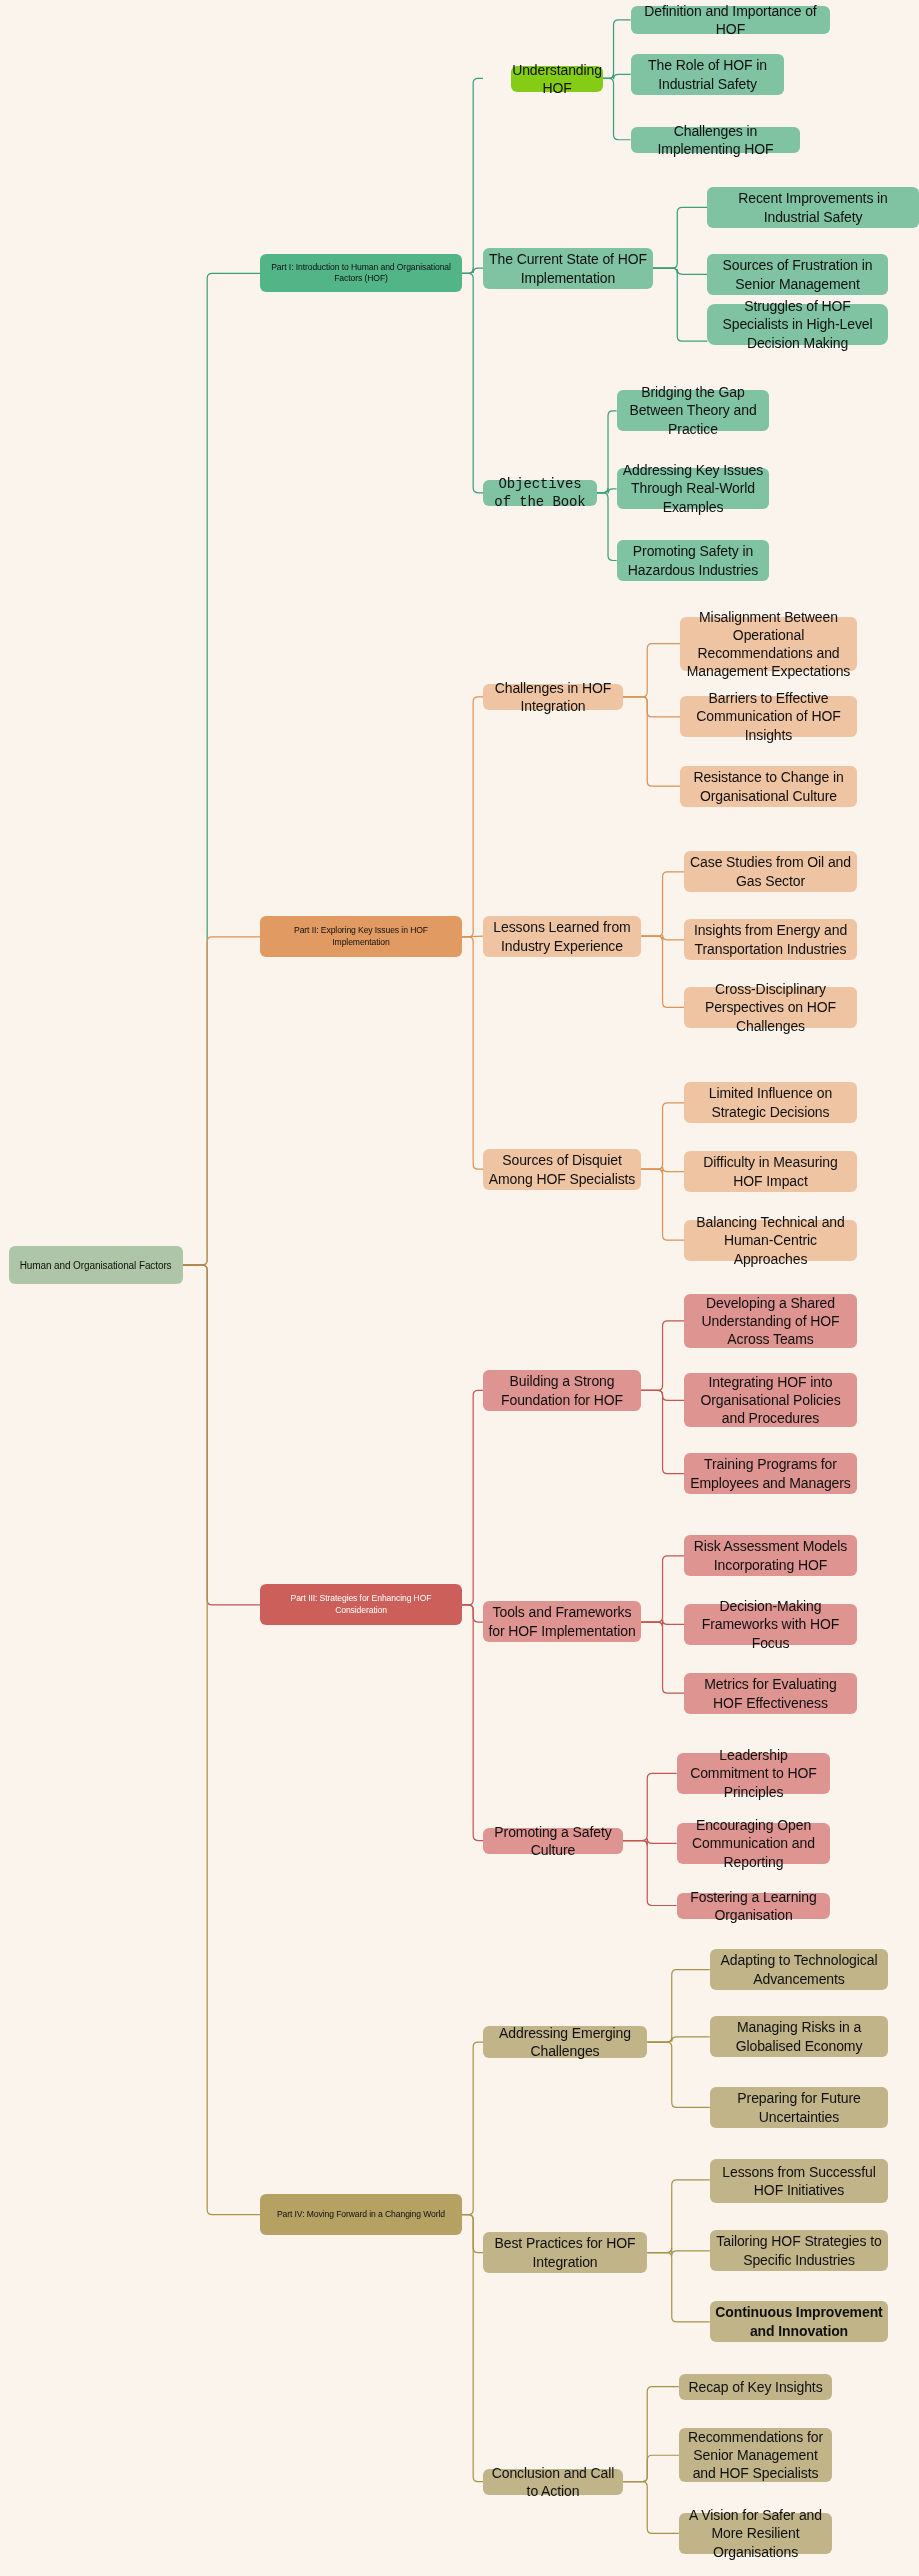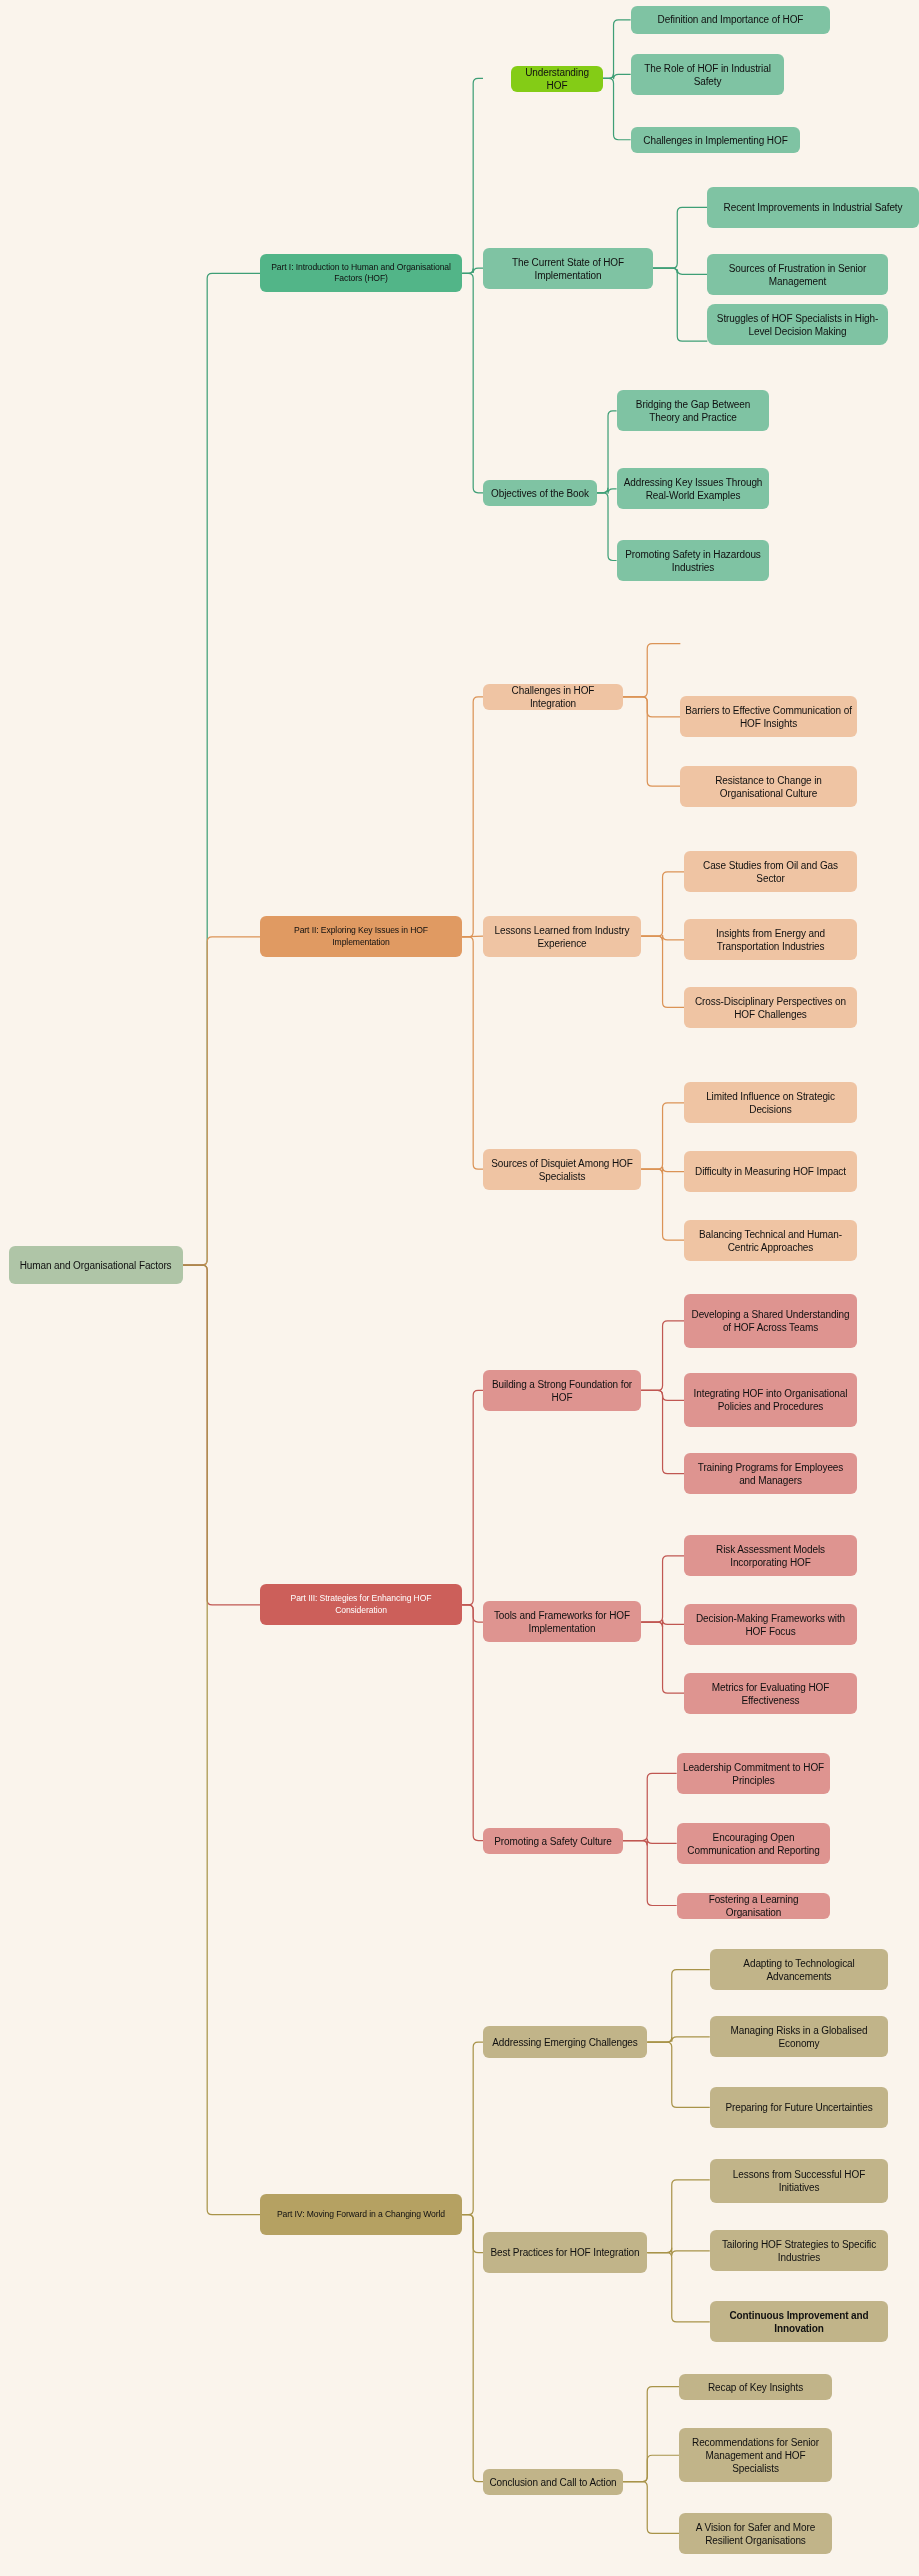--- a/index.html
+++ b/index.html
@@ -20,7 +20,7 @@
     color:#101010;
     line-height:1.30;
     padding:2.5px 4.9px;
-    font-size:10px;
+    font-size:14px;
     letter-spacing:-0.1px;
   }
   .n-root{font-size:10px;}

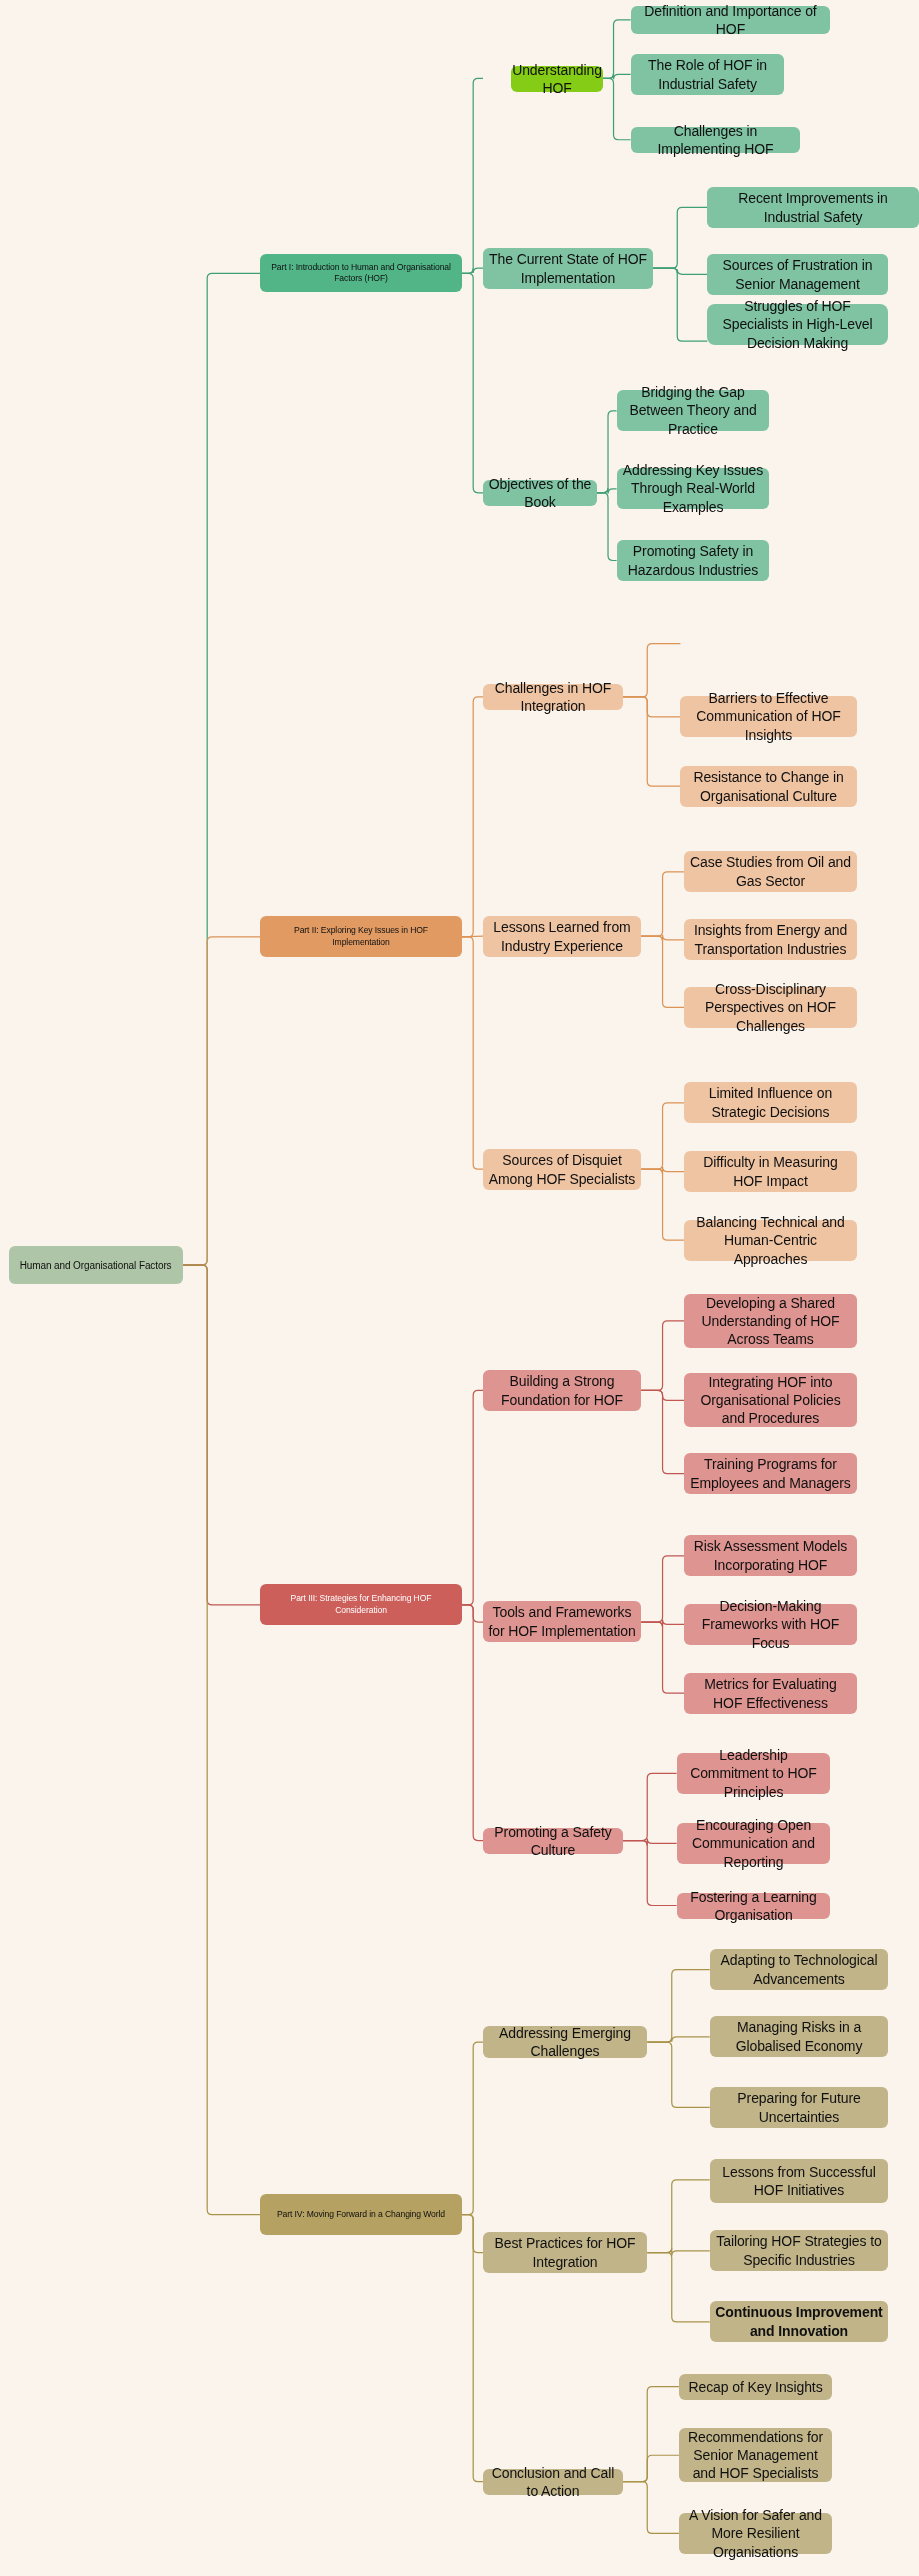--- a/index.html
+++ b/index.html
@@ -115,7 +115,7 @@
     <div class="node n-l3" style="left: 707px; top: 304px; width: 181px; height: 41px; background: rgb(127, 195, 163); color: rgb(16, 16, 16); border-radius: 8px;">
       <span class="lbl">Struggles of HOF Specialists in High-Level Decision Making</span>
     </div>
-    <div class="node n-l2" style="left: 483px; top: 480px; width: 114px; height: 26px; background: rgb(127, 195, 163); color: rgb(16, 16, 16);">
+    <div class="node n-l2" style="left: 483px; top: 480px; width: 114px; height: 26px; background: rgb(127, 195, 163); color: rgb(16, 16, 16); font-family: Liberation Mono, monospace;">
       <span class="lbl">Objectives of the Book</span>
     </div>
     <div class="node n-l3" style="left: 617px; top: 390px; width: 152px; height: 41px; background: rgb(127, 195, 163); color: rgb(16, 16, 16);">

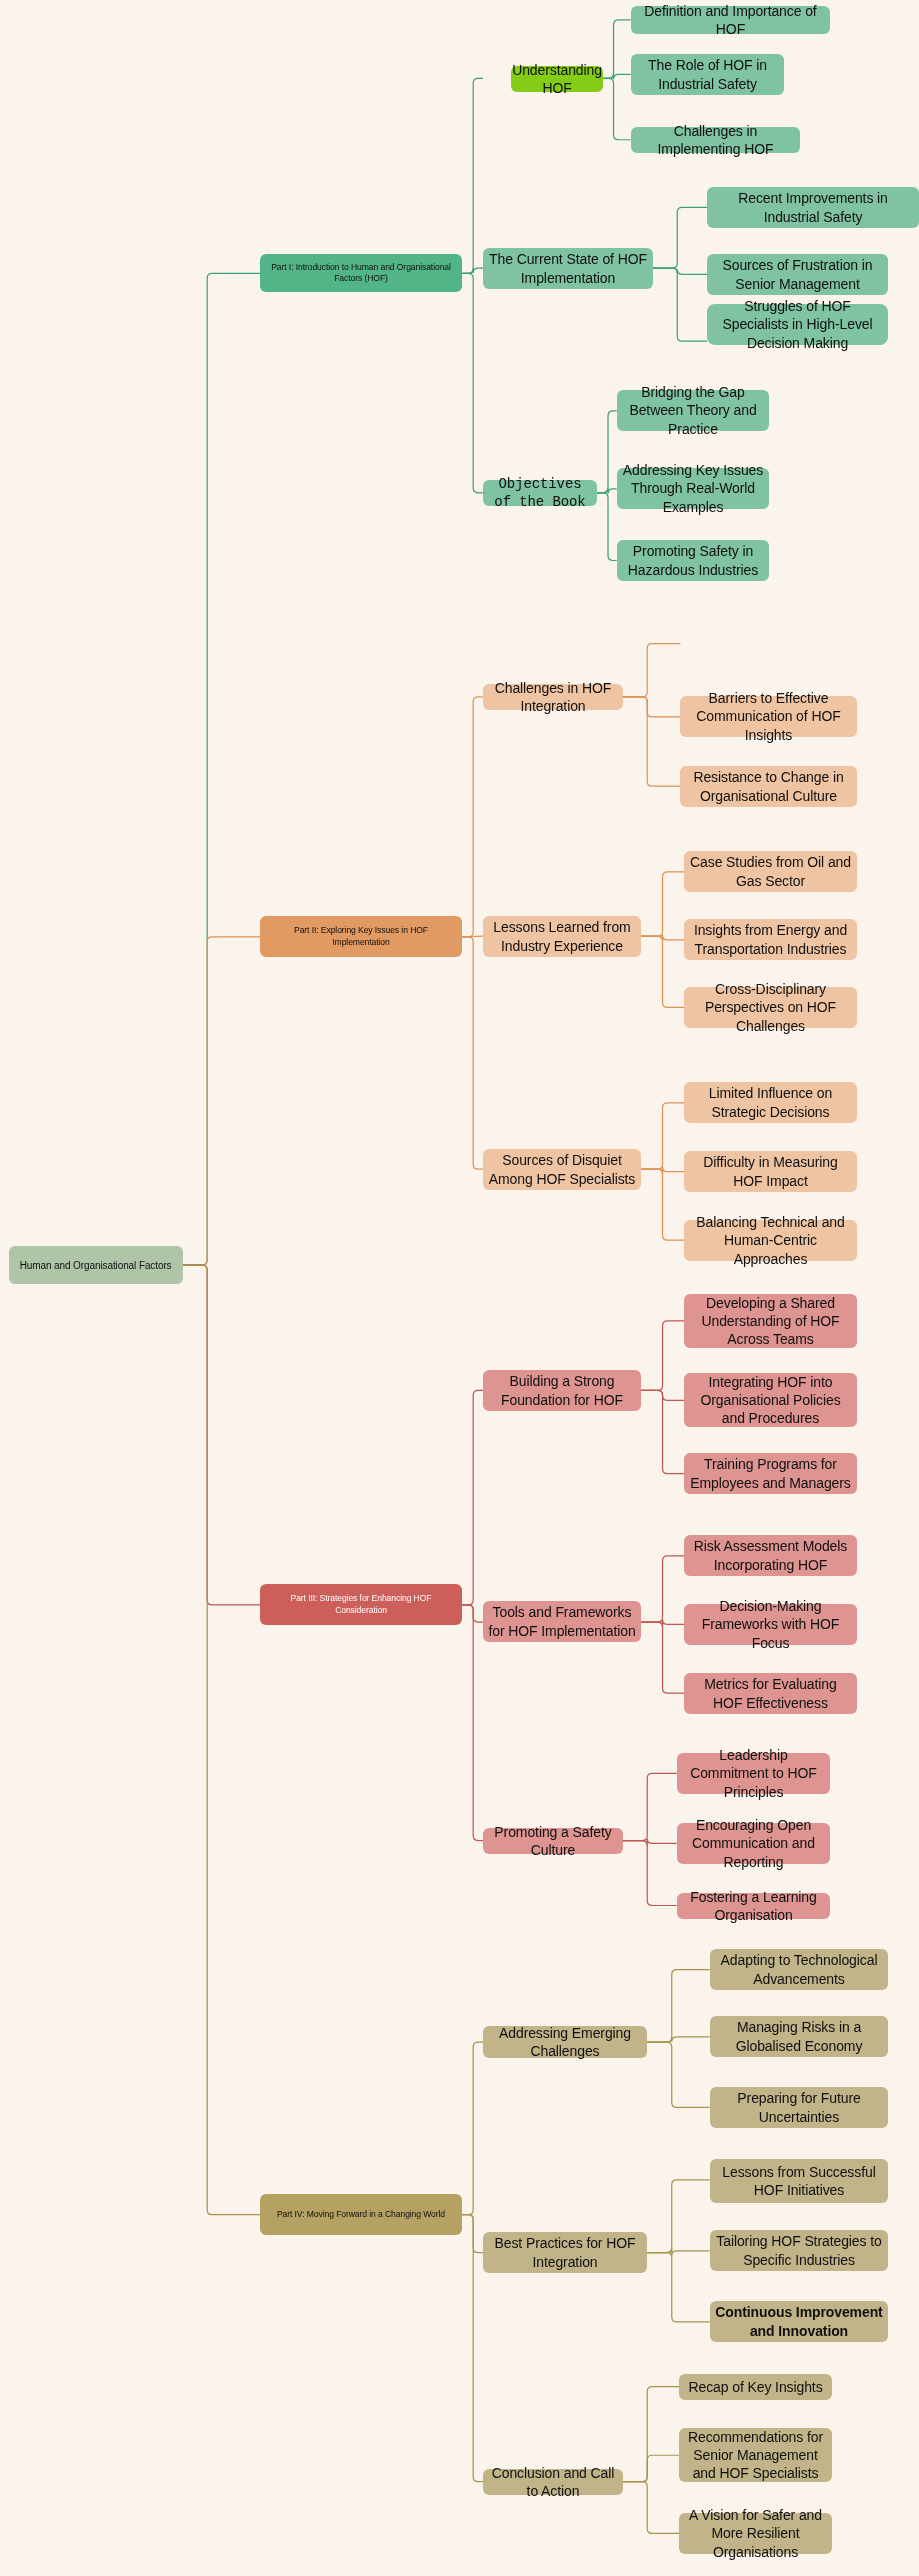--- a/index.html
+++ b/index.html
@@ -133,6 +133,9 @@
     <div class="node n-l2" style="left: 483px; top: 684px; width: 140px; height: 26px; background: rgb(239, 196, 163); color: rgb(16, 16, 16);">
       <span class="lbl">Challenges in HOF Integration</span>
     </div>
+    <div class="node n-l3" style="left: 680px; top: 617px; width: 177px; height: 54px; background: rgb(239, 196, 163); color: rgb(16, 16, 16);">
+      <span class="lbl">Misalignment Between Operational Recommendations and Management Expectations</span>
+    </div>
     <div class="node n-l3" style="left: 680px; top: 696px; width: 177px; height: 41px; background: rgb(239, 196, 163); color: rgb(16, 16, 16);">
       <span class="lbl">Barriers to Effective Communication of HOF Insights</span>
     </div>

